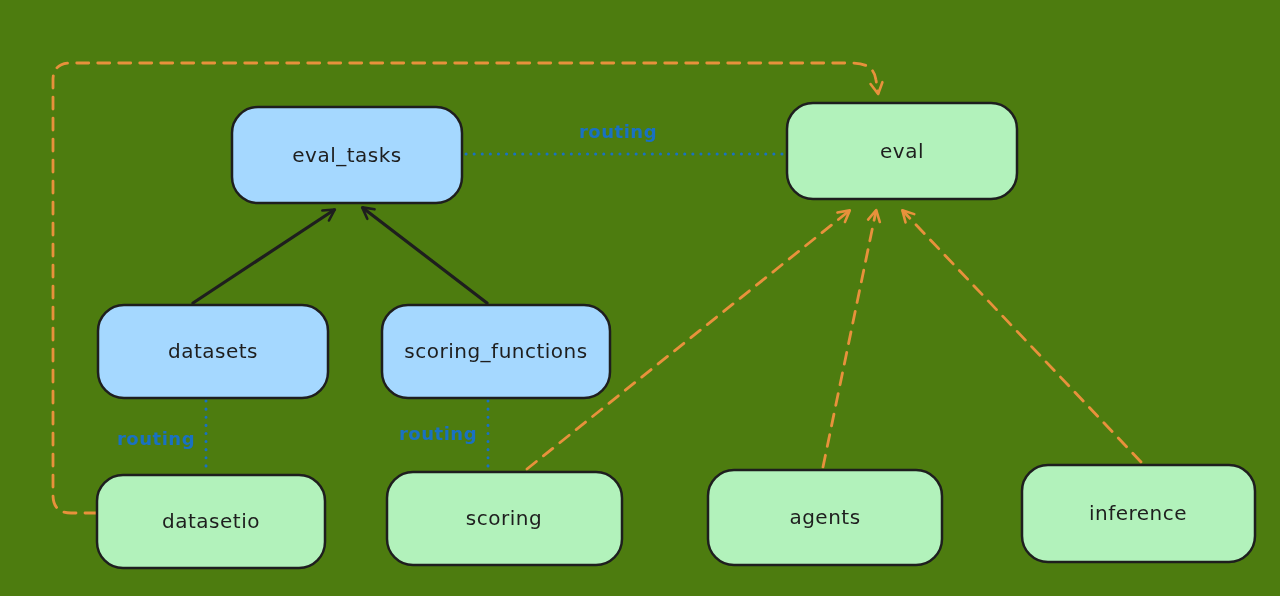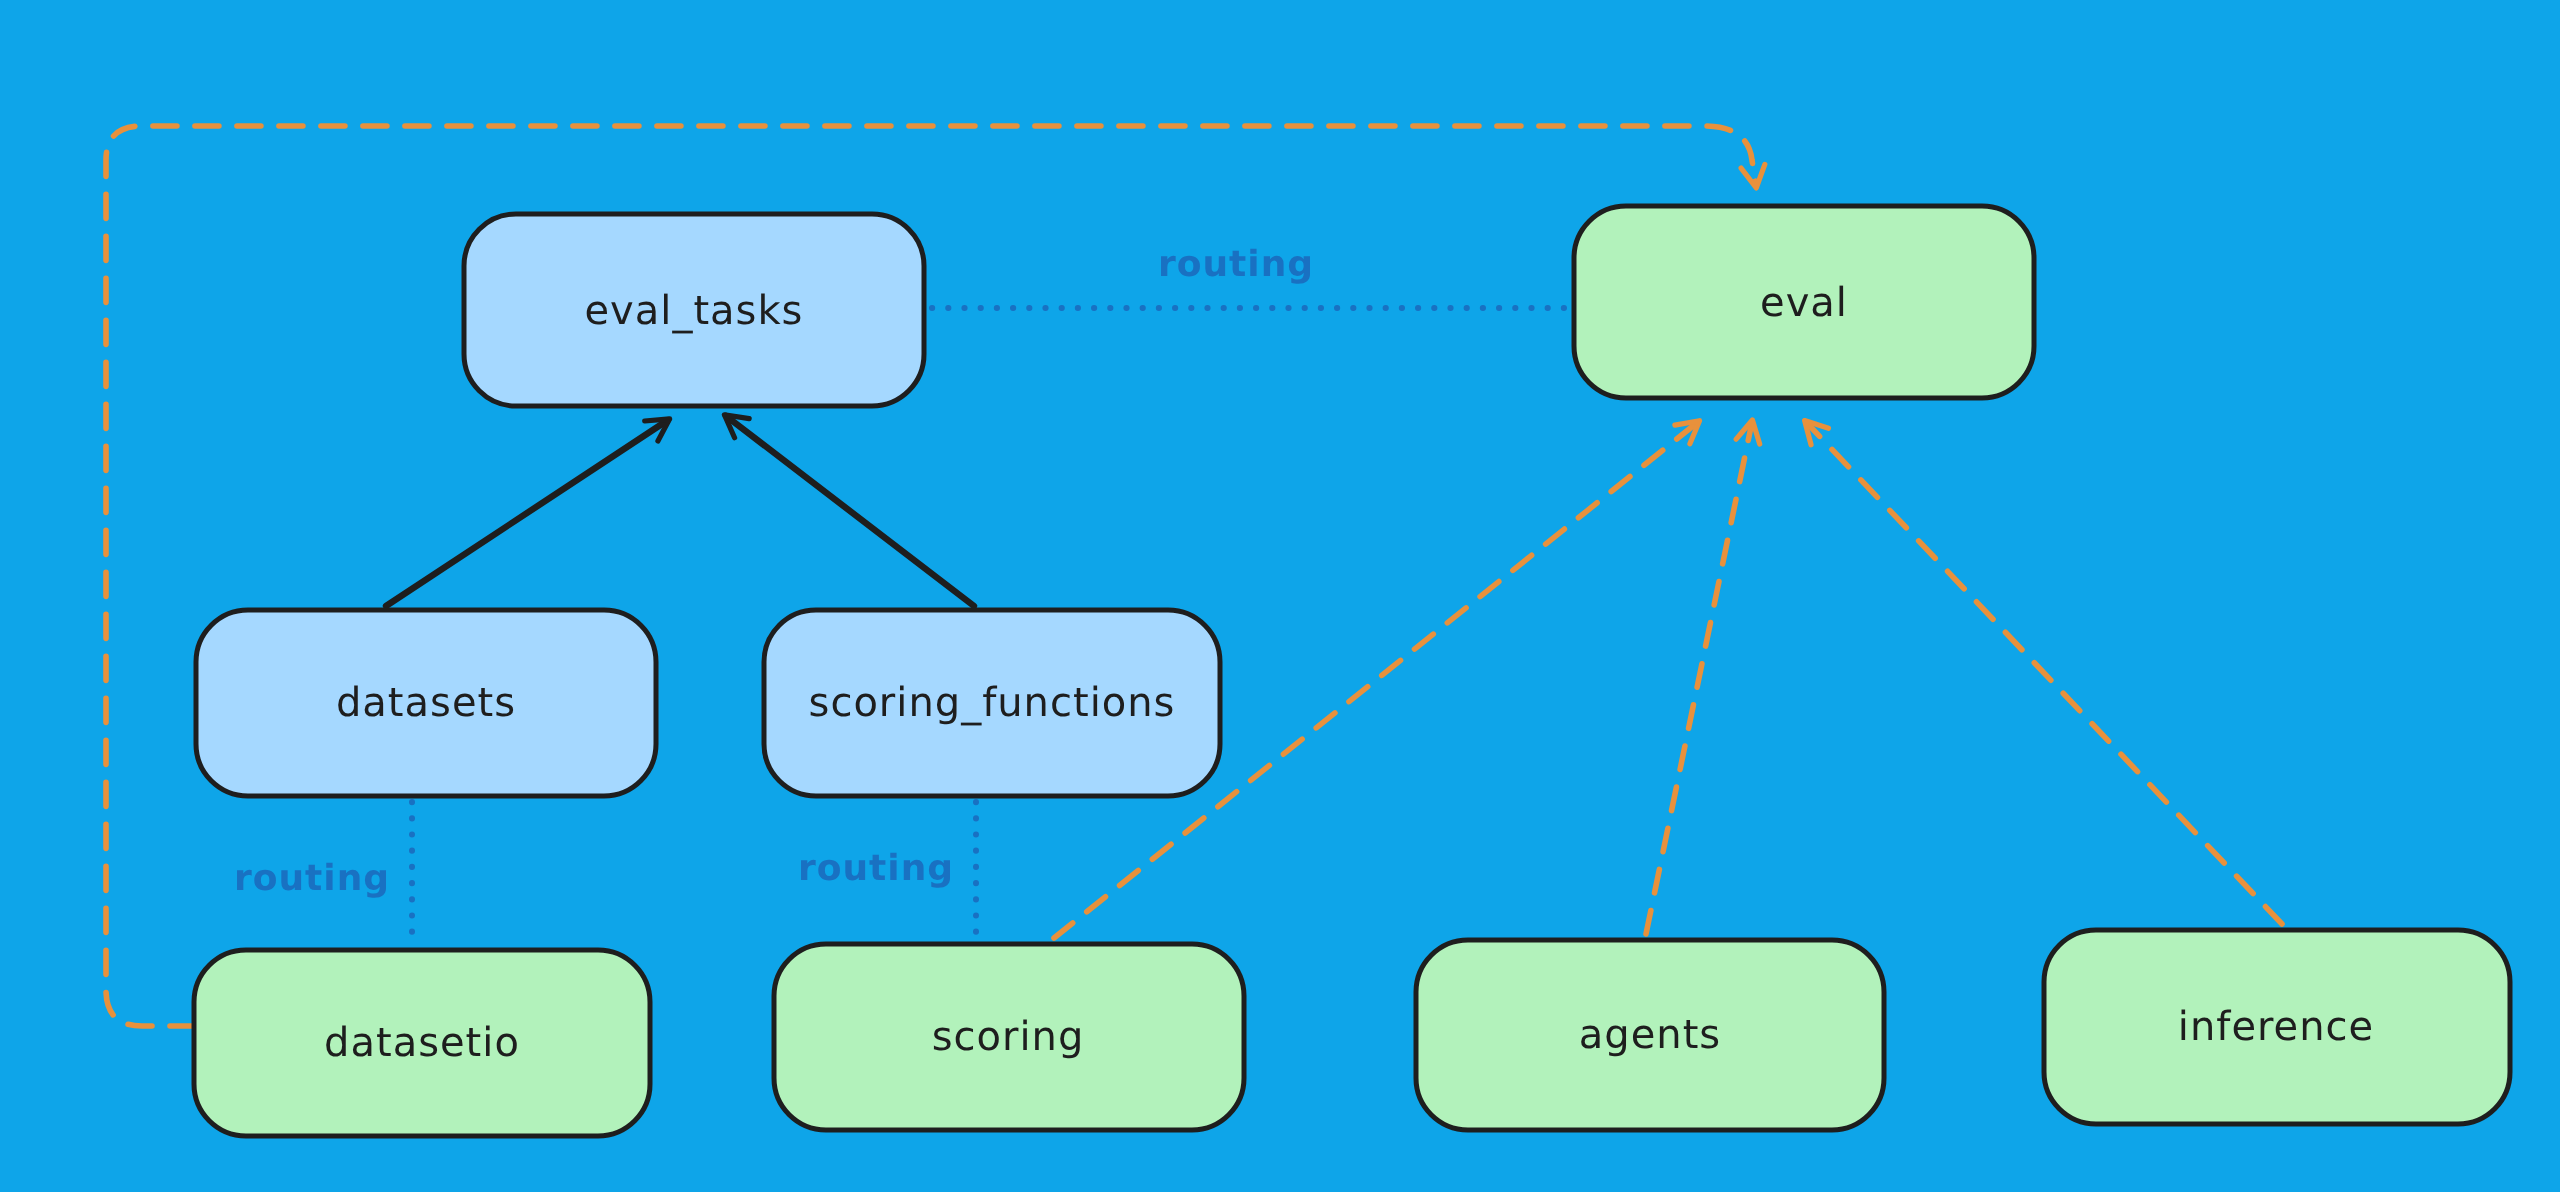--- a/index.html
+++ b/index.html
@@ -10,7 +10,7 @@
   .canvas-wrap {
     width: 1280px;
     height: 596px;
-    background: #0ea5e9;
+    background: #4d7c0f;
     position: relative;
     overflow: hidden;
     text-align: right;

